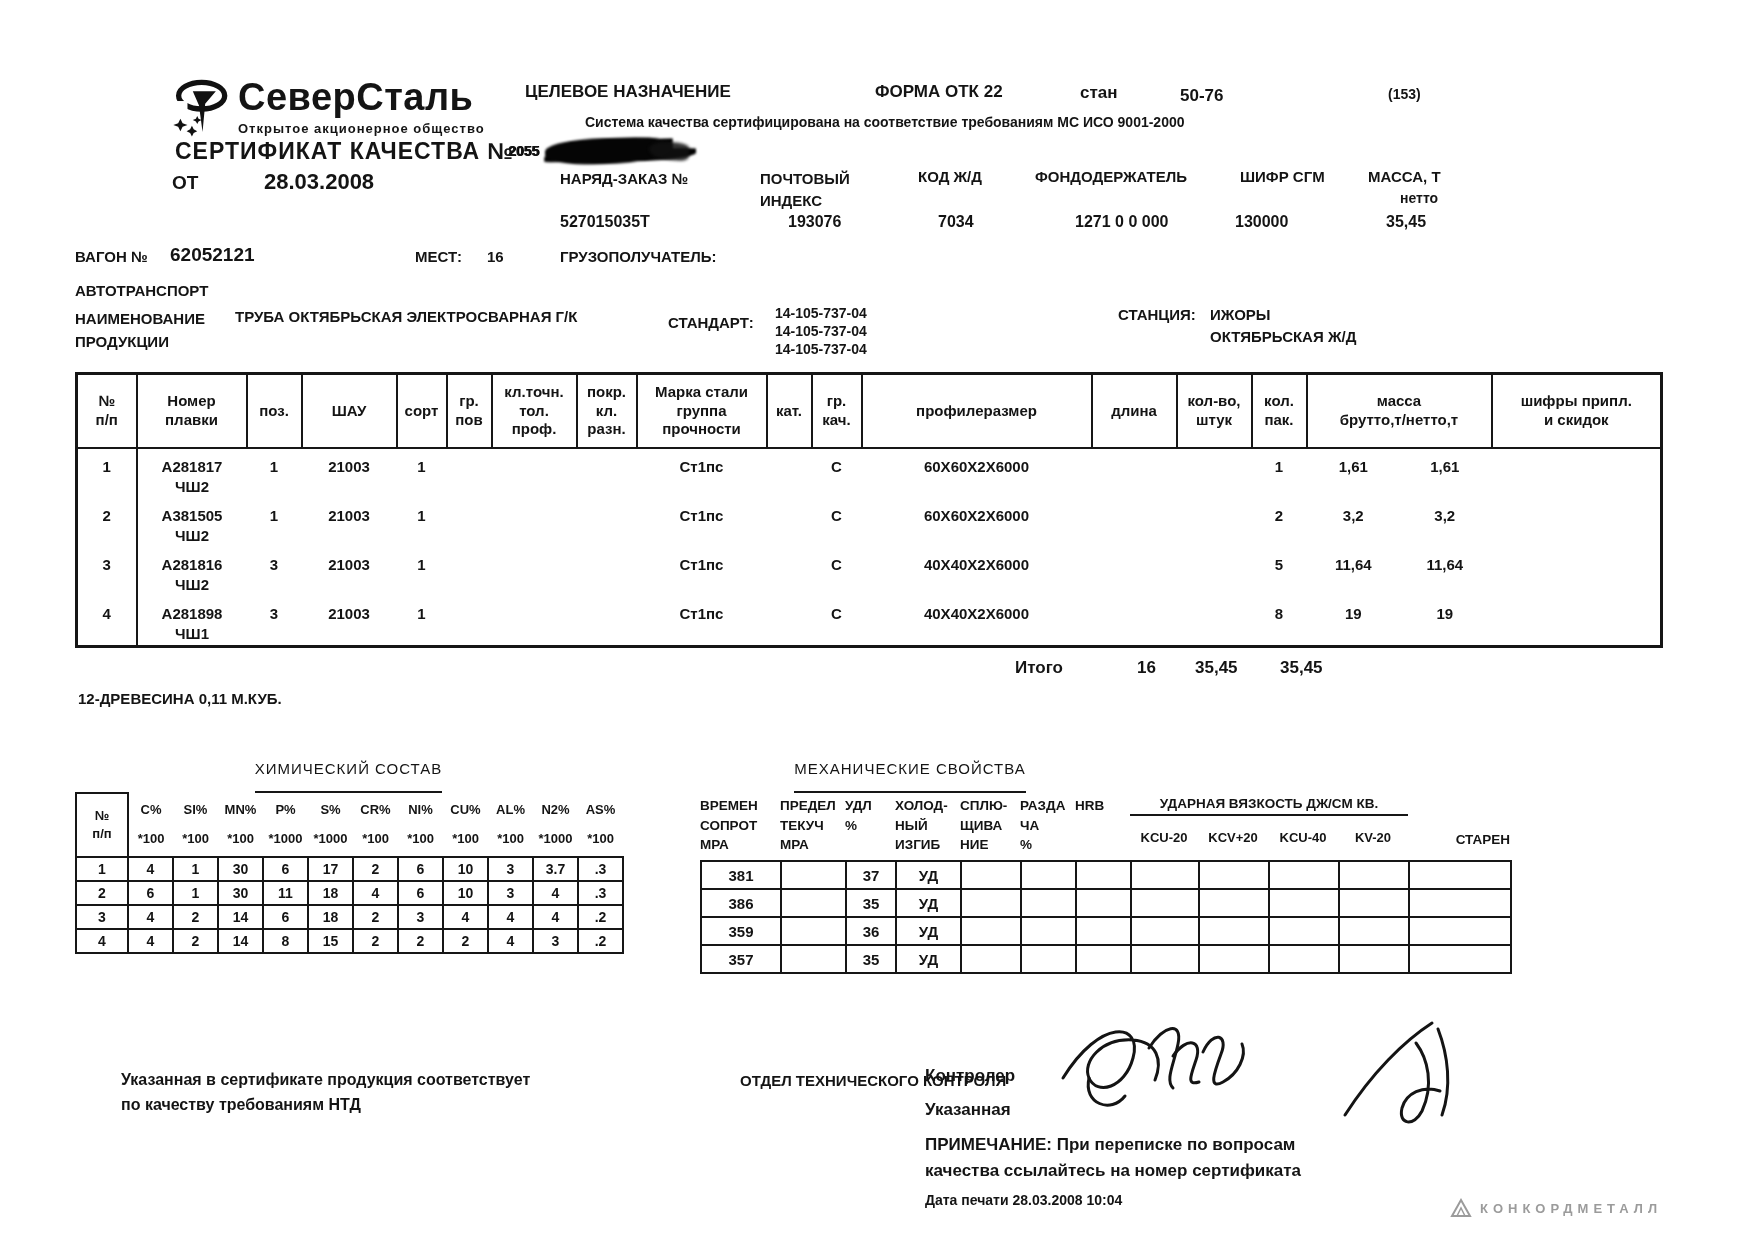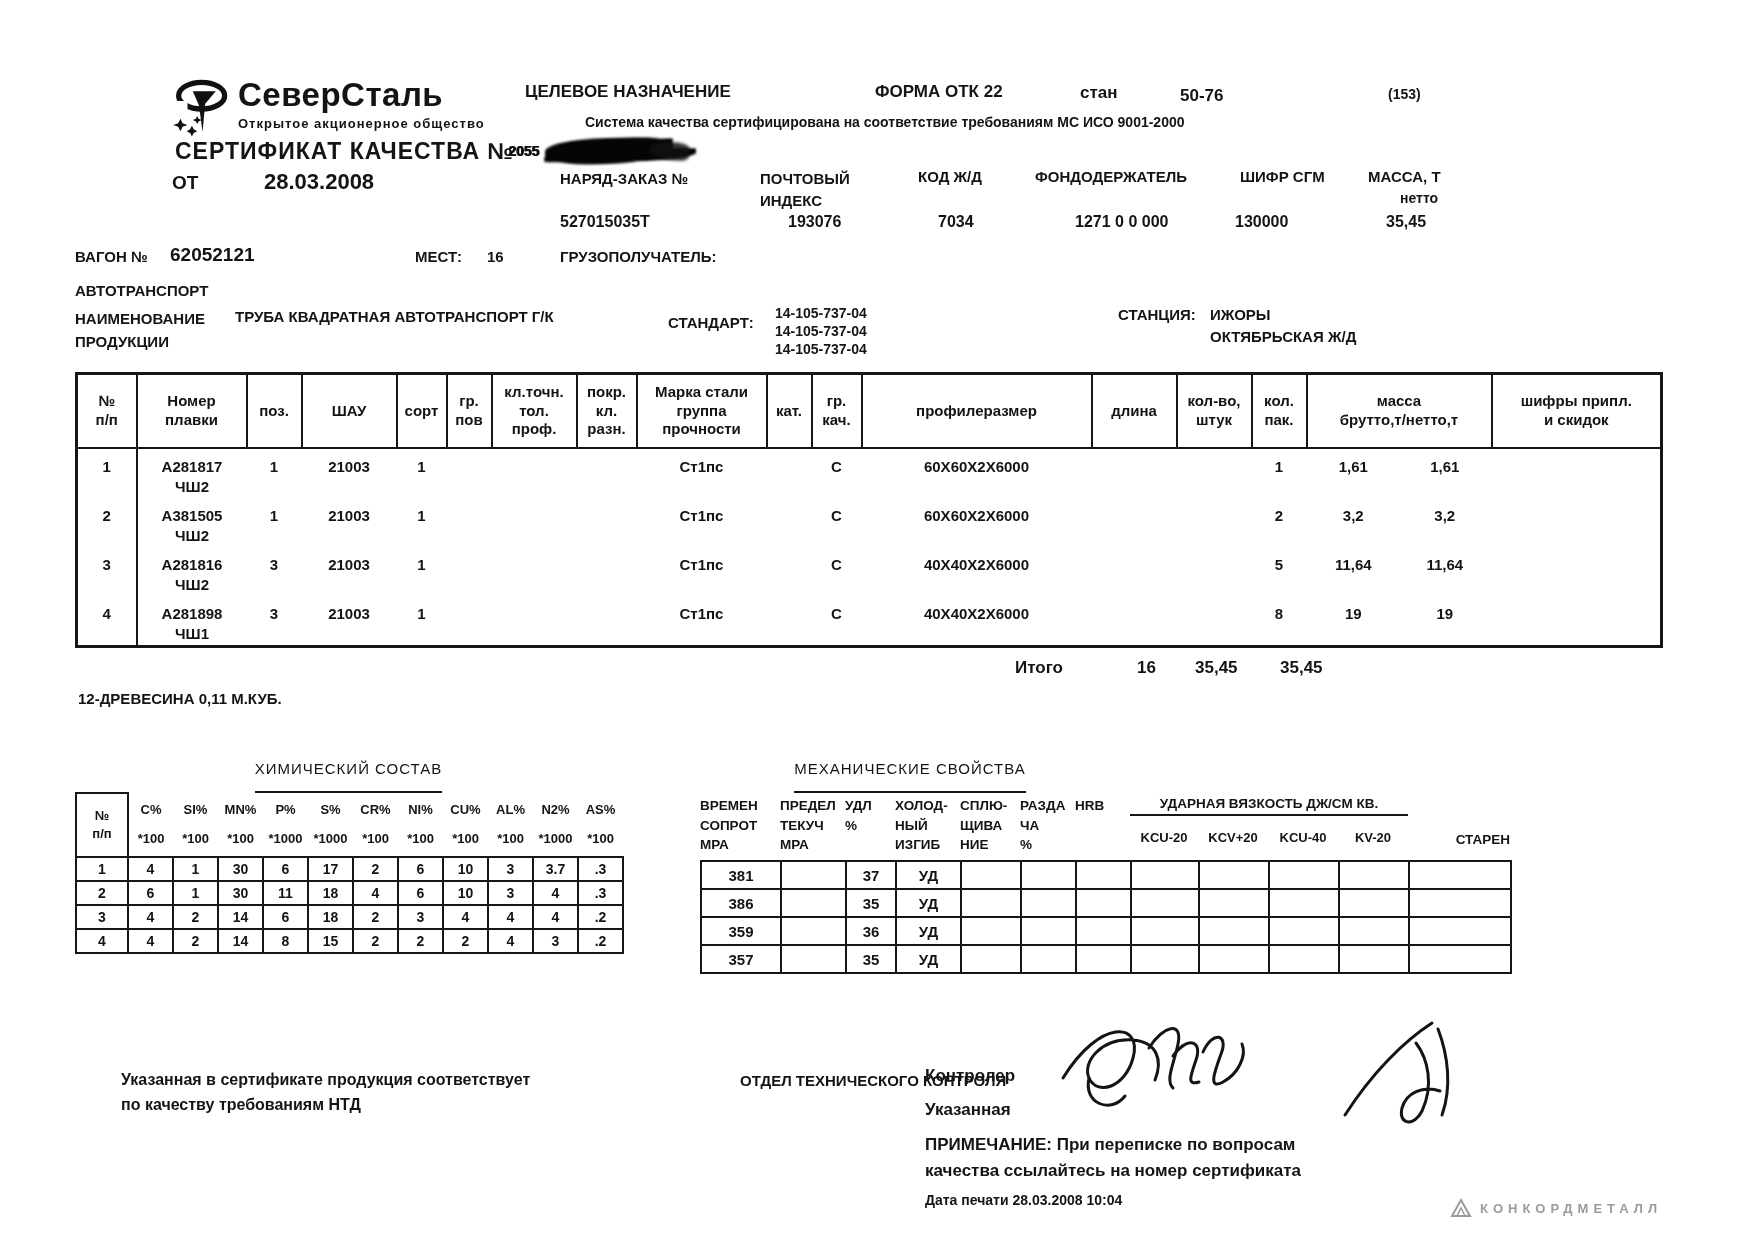--- a/index.html
+++ b/index.html
@@ -8,7 +8,7 @@
   .abs{position:absolute;}
   .pre{white-space:pre-line;}
   
-  .company-name{font-size:33px;font-weight:800;letter-spacing:0.5px;}
+  .company-name{font-size:38px;font-weight:800;letter-spacing:0.5px;}
   .company-sub{font-size:13px;font-weight:700;letter-spacing:1px;margin-top:2px;}
   .cert-title{font-size:23px;font-weight:800;letter-spacing:1px;}
   .from-lbl{font-size:19px;font-weight:600;}

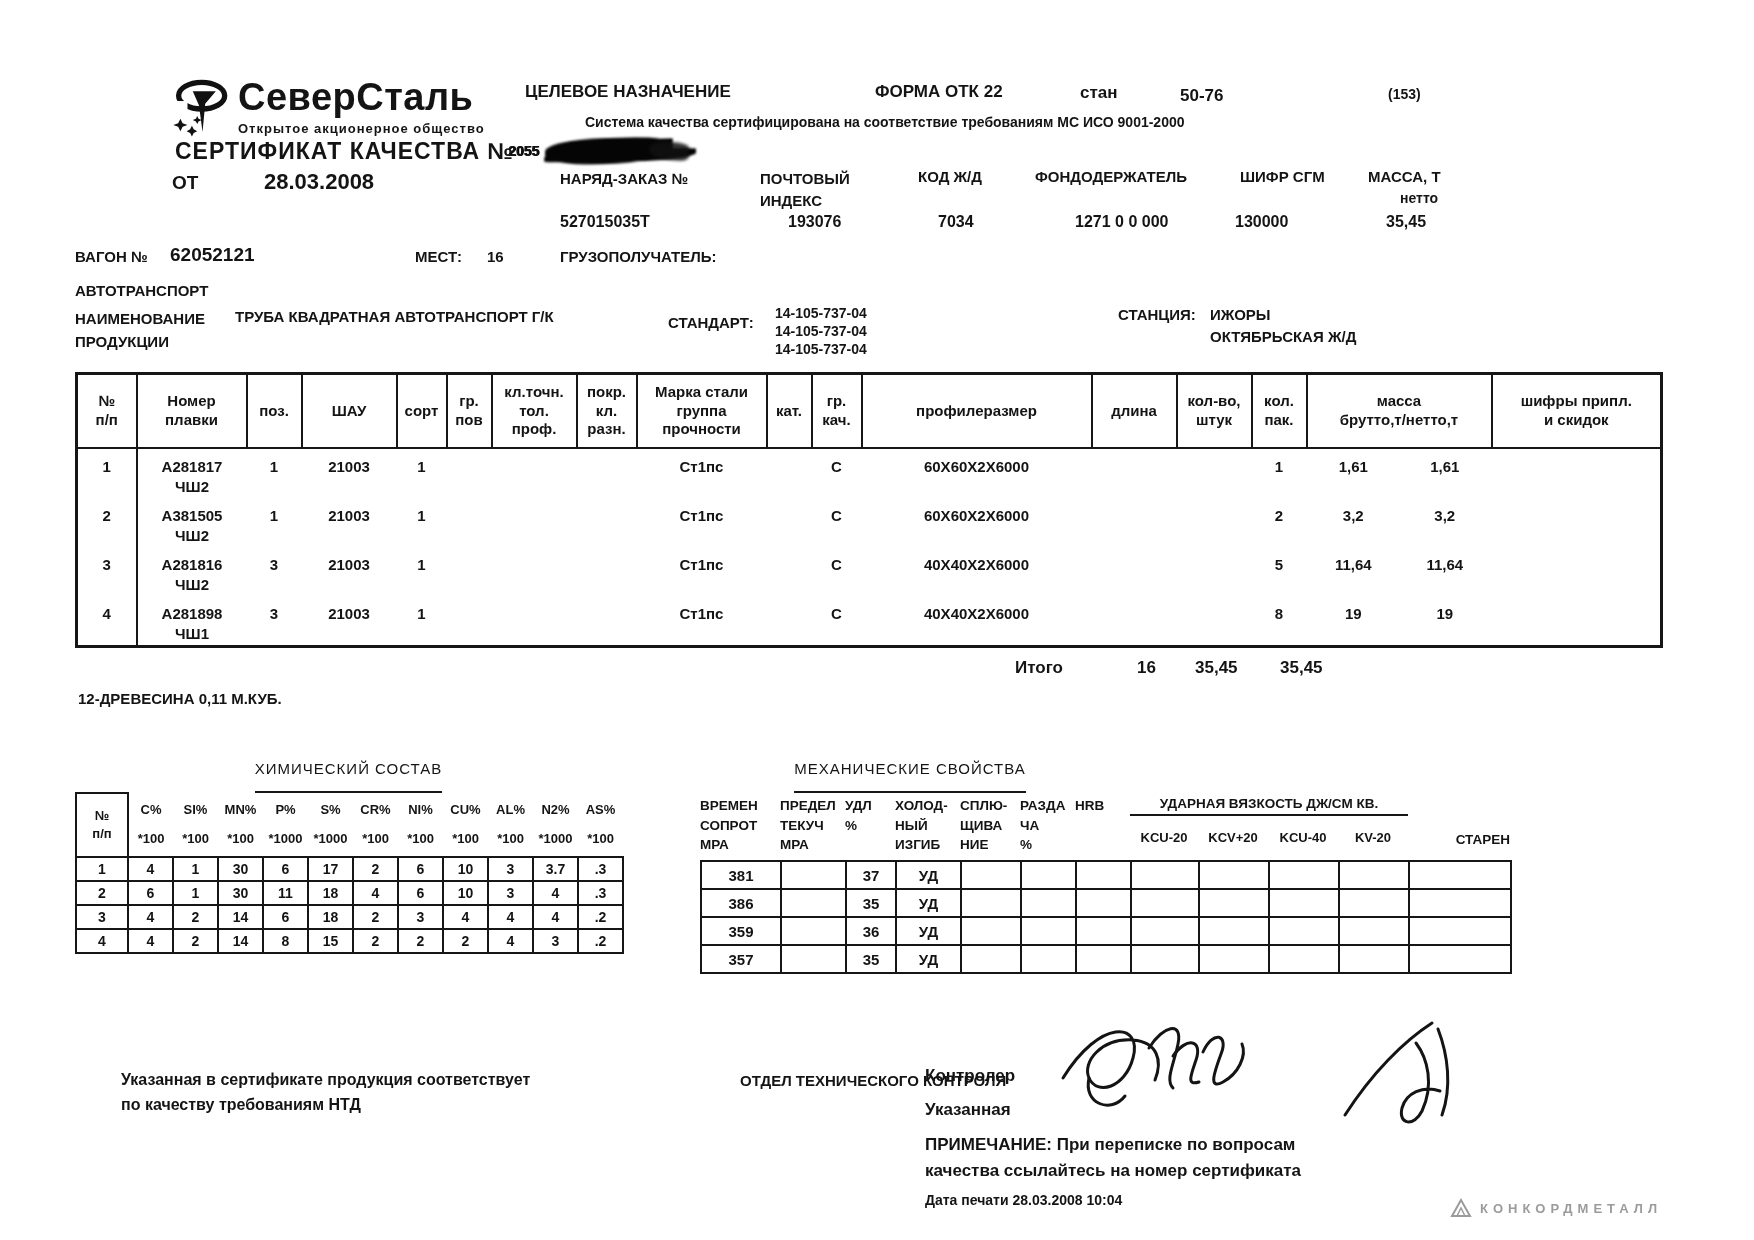--- a/index.html
+++ b/index.html
@@ -119,7 +119,7 @@
 
   <div class="abs col-lbl pre" style="left:75px;top:308px;line-height:1.5;">НАИМЕНОВАНИЕ
 ПРОДУКЦИИ</div>
-  <div class="abs col-lbl" style="left:235px;top:308px;">ТРУБА КВАДРАТНАЯ АВТОТРАНСПОРТ Г/К</div>
+  <div class="abs col-lbl" style="left:235px;top:308px;">ТРУБА ОКТЯБРЬСКАЯ ЭЛЕКТРОСВАРНАЯ Г/К</div>
   <div class="abs col-lbl" style="left:668px;top:314px;">СТАНДАРТ:</div>
   <div class="abs" style="left:775px;top:305px;font-size:14px;font-weight:700;">14-105-737-04</div>
   <div class="abs" style="left:775px;top:323px;font-size:14px;font-weight:700;">14-105-737-04</div>

